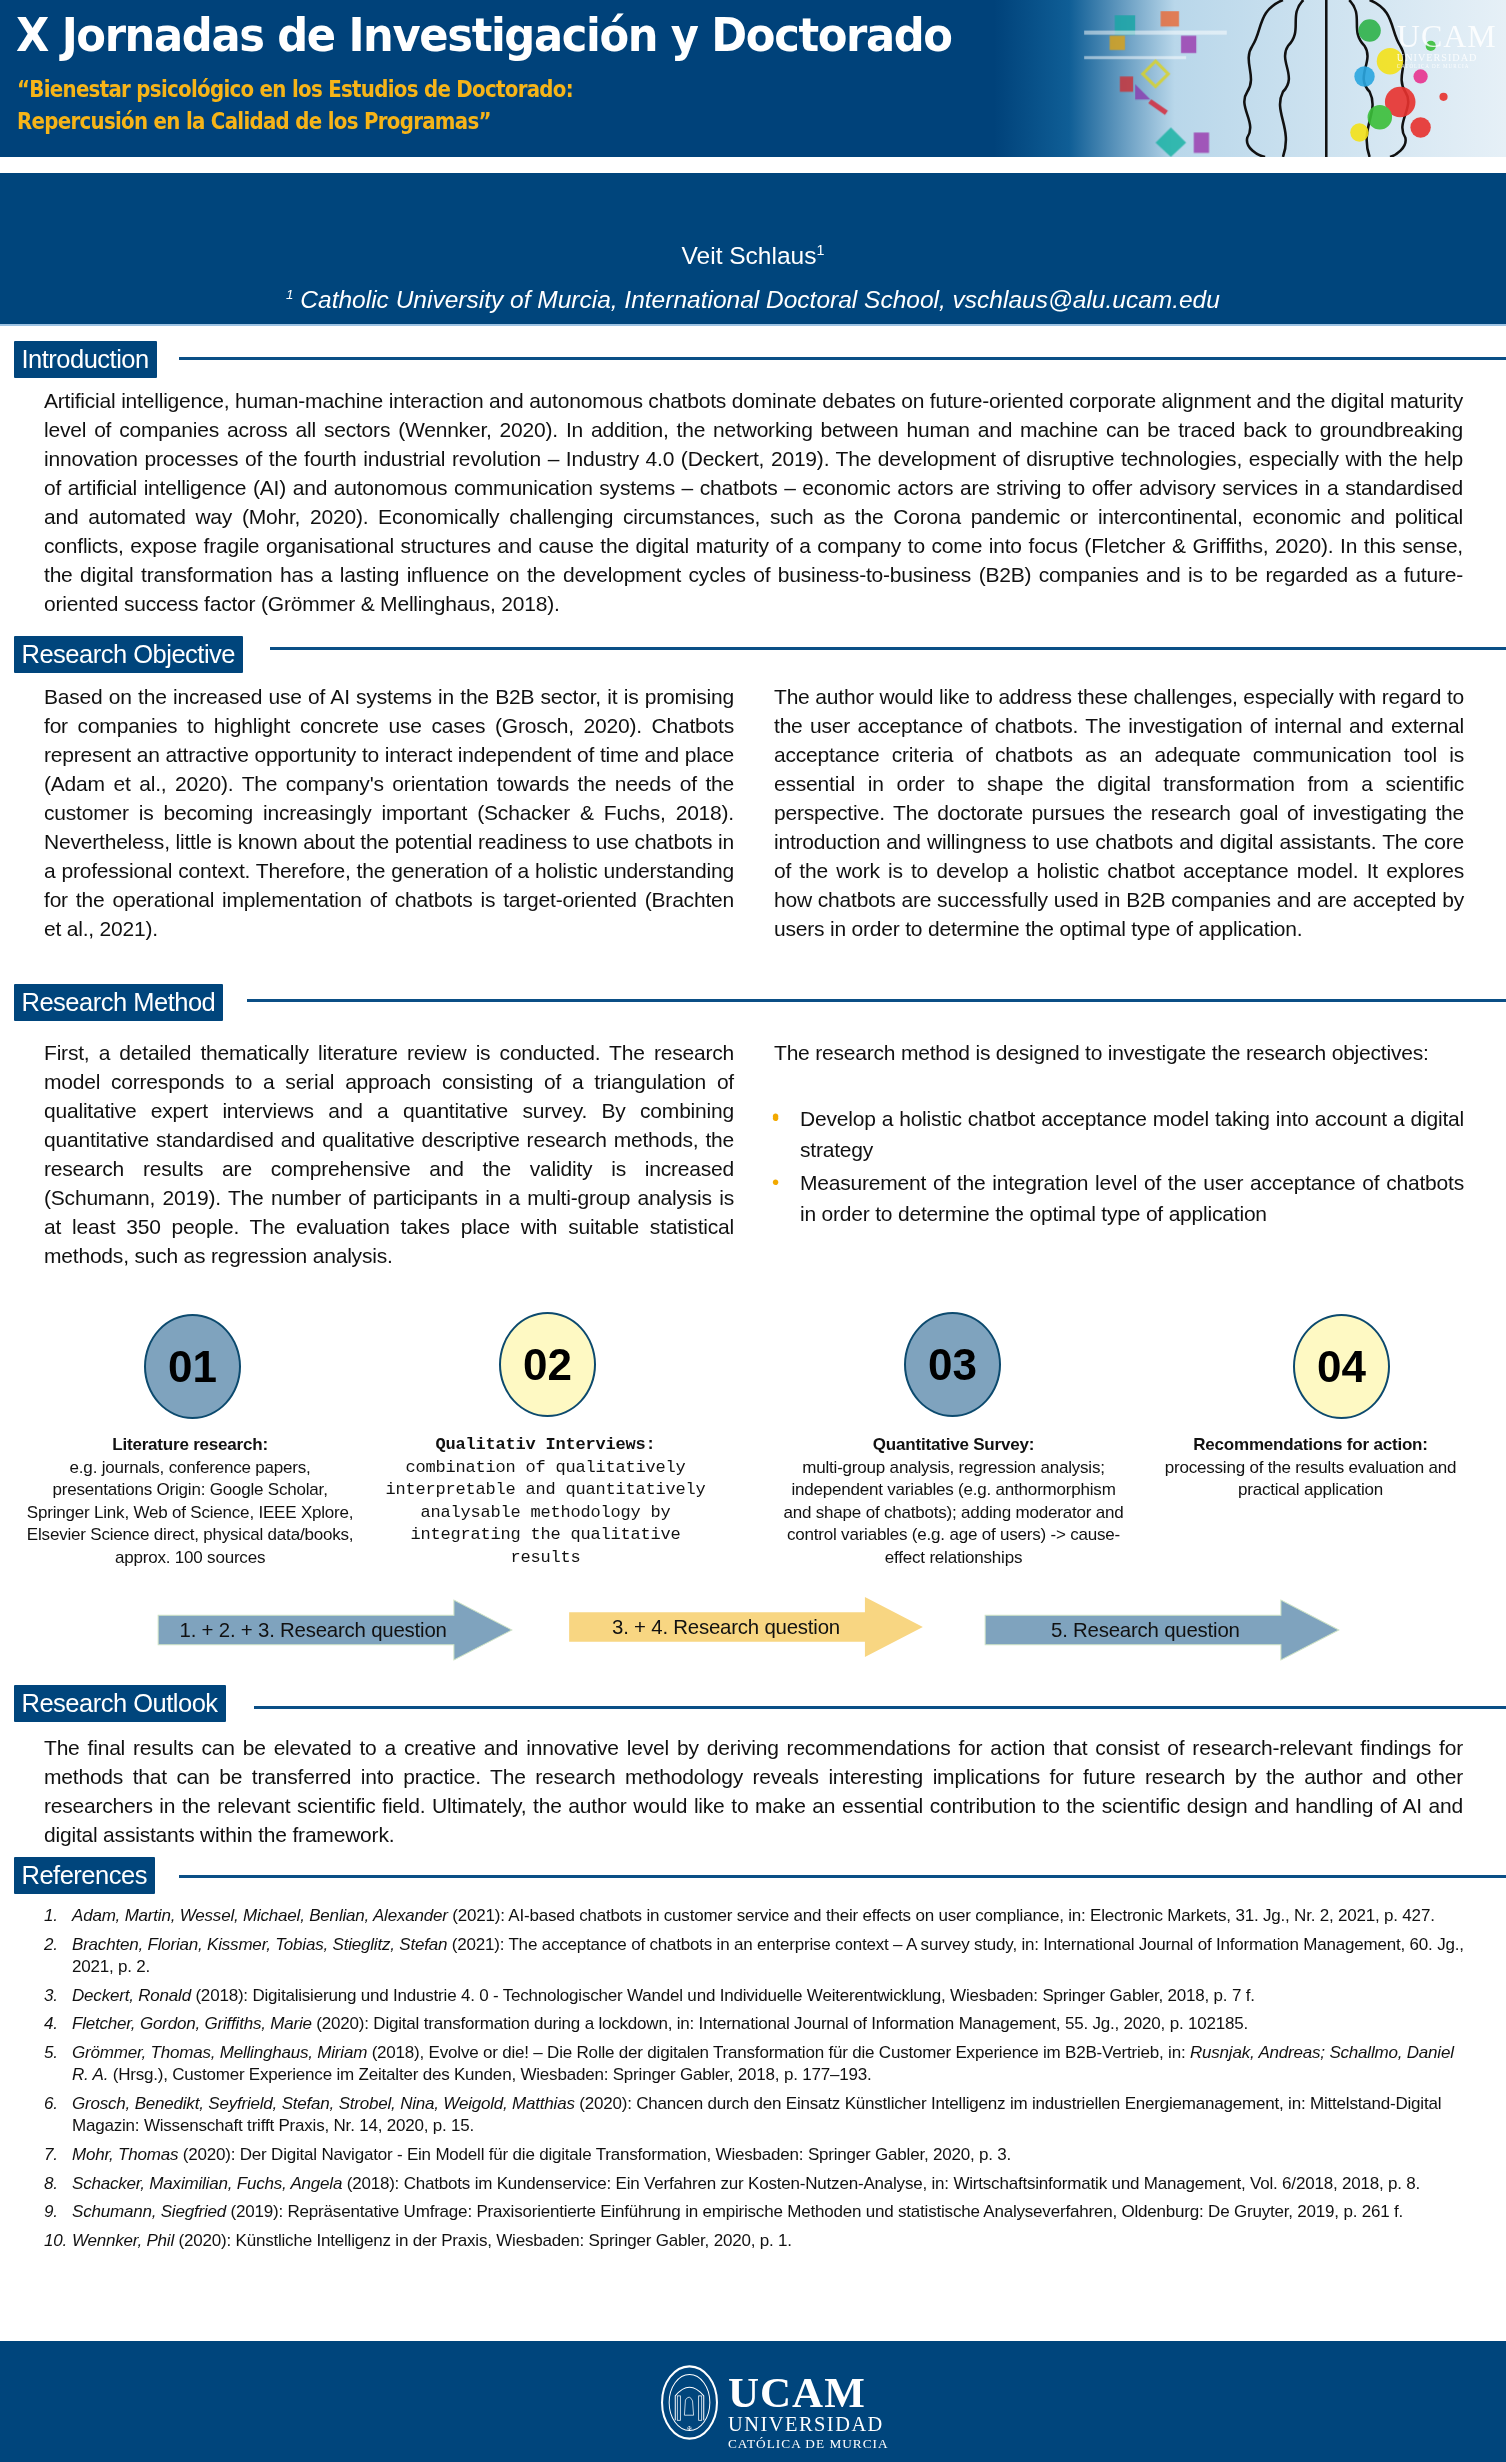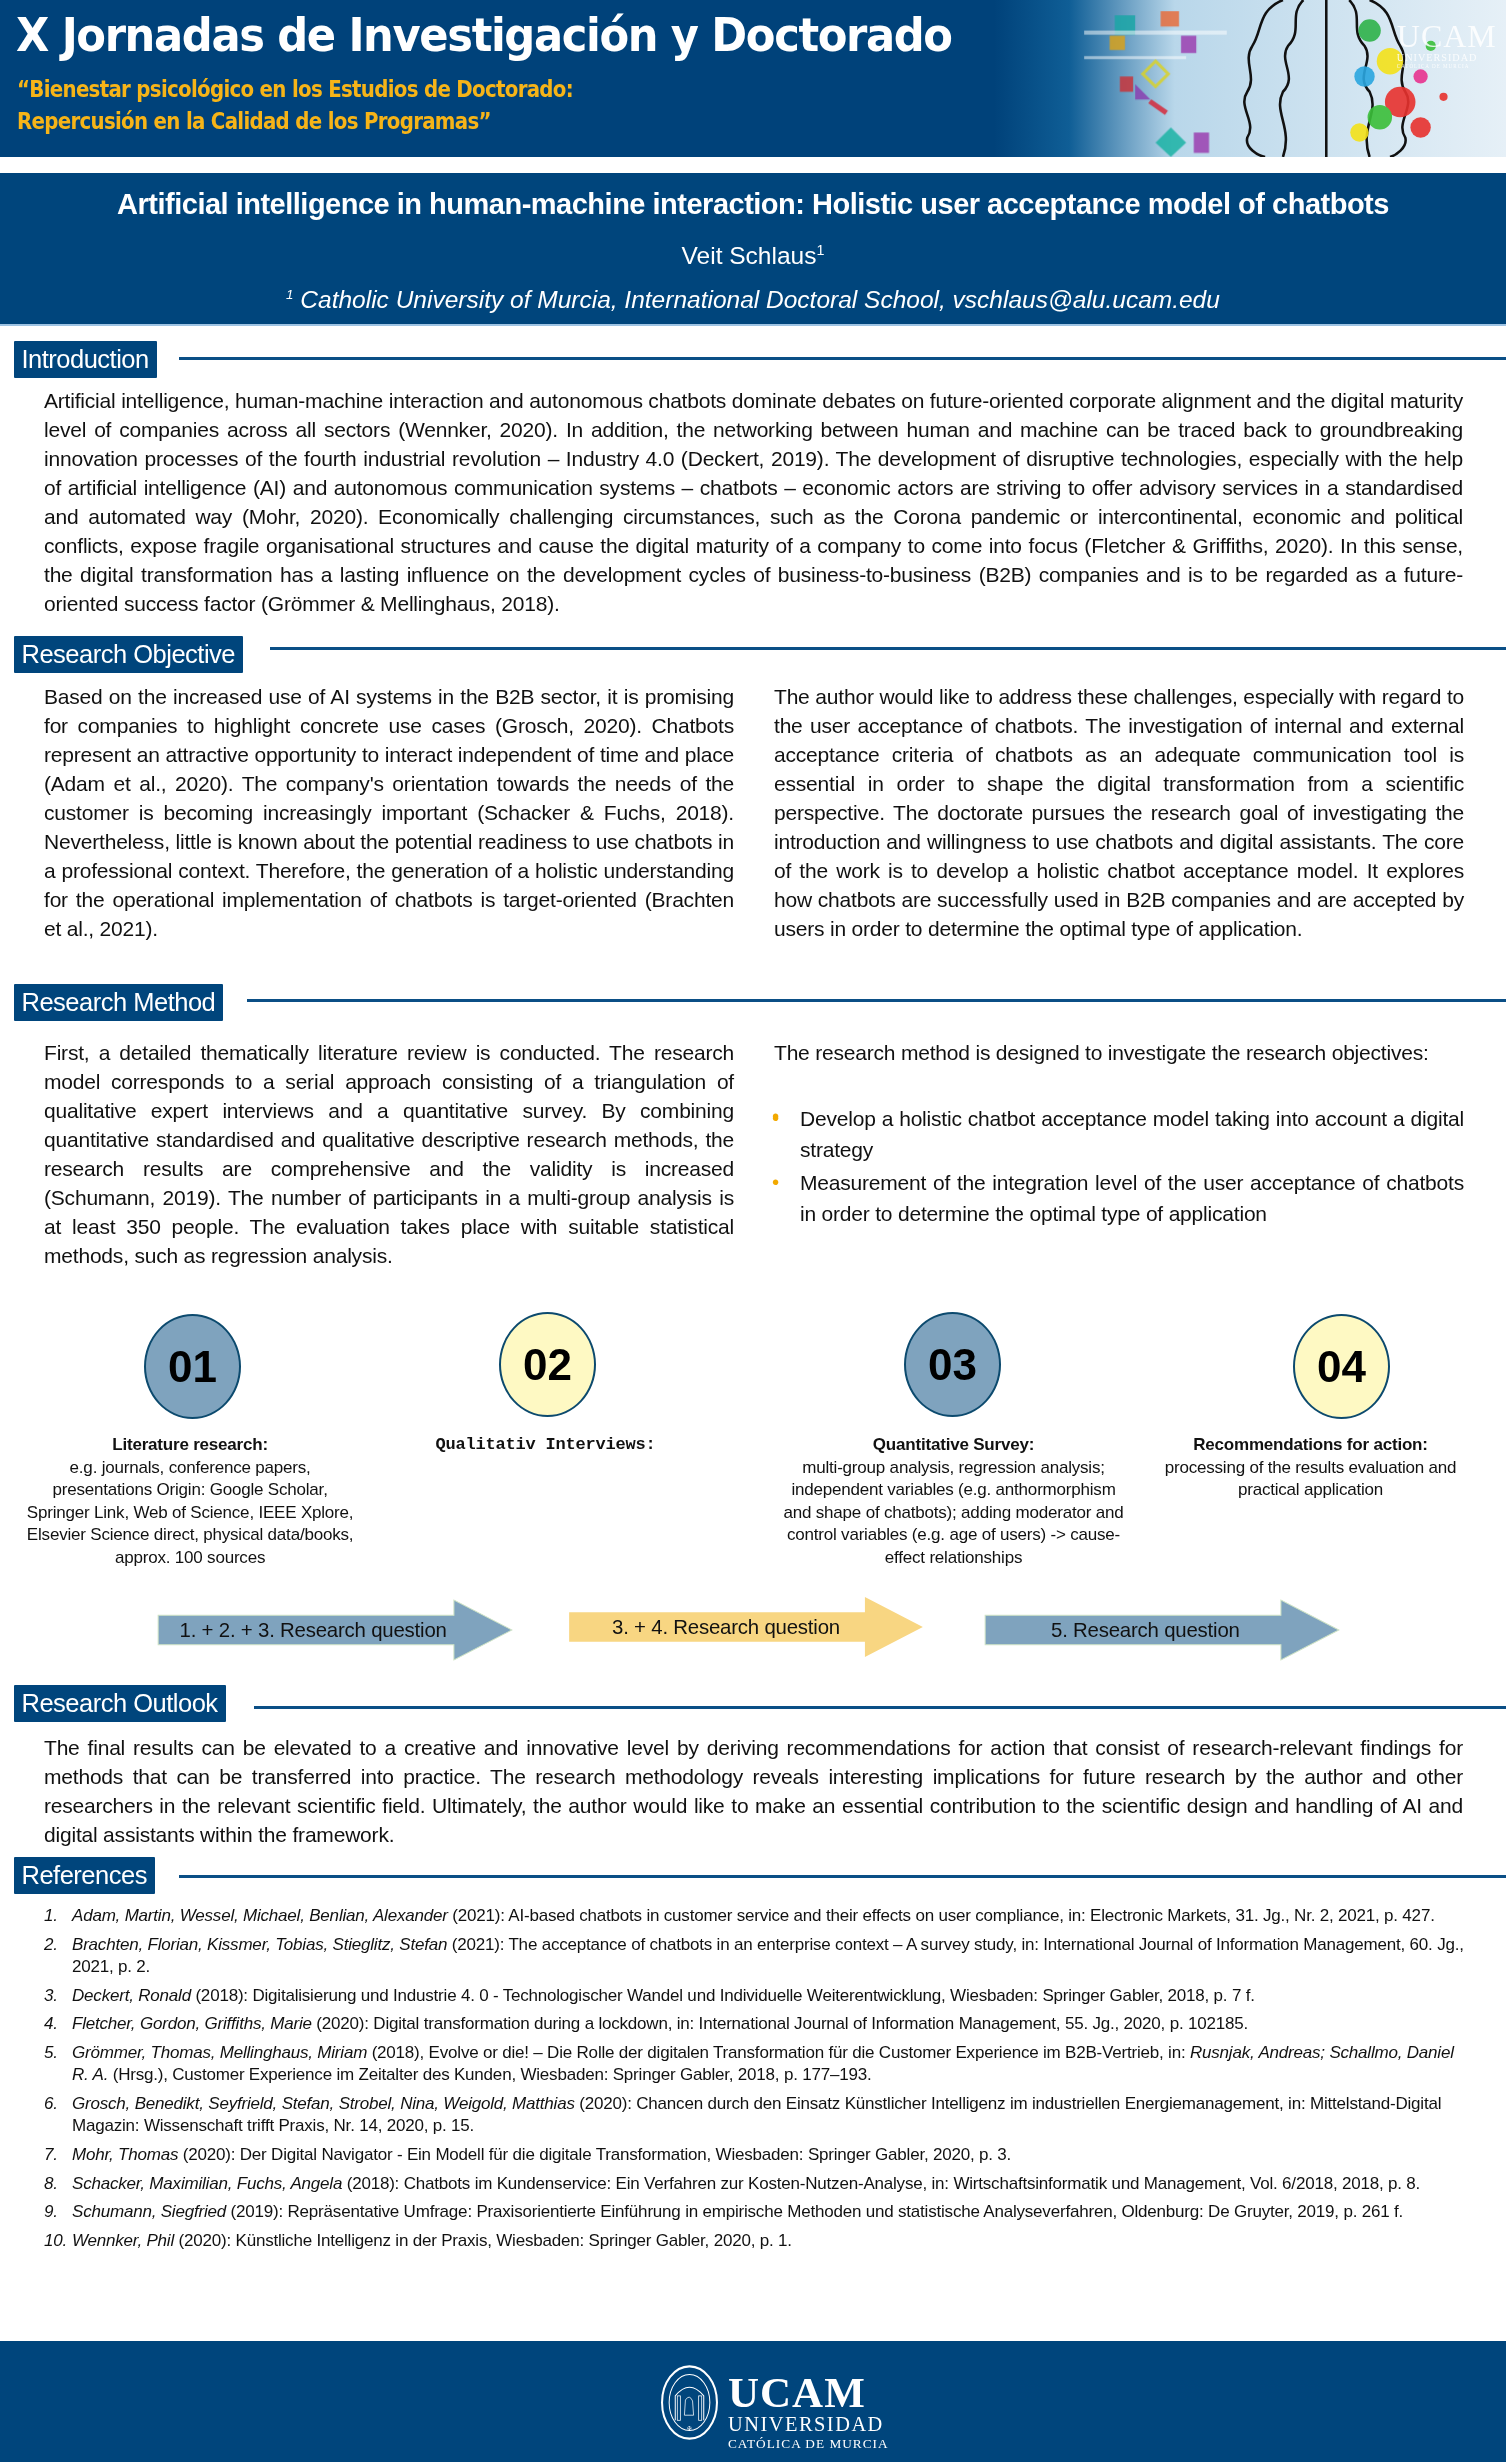--- a/index.html
+++ b/index.html
@@ -119,7 +119,6 @@
 </div>
 
 <div class="title-block">
-  <div class="poster-title">Artificial intelligence in human-machine interaction: Holistic user acceptance model of chatbots</div>
   <div class="poster-author"><span>Veit Schlaus</span><sup>1</sup></div>
   <div class="poster-aff"><sup>1</sup> <span>Catholic University of Murcia, International Doctoral School, vschlaus@alu.ucam.edu</span></div>
 </div>

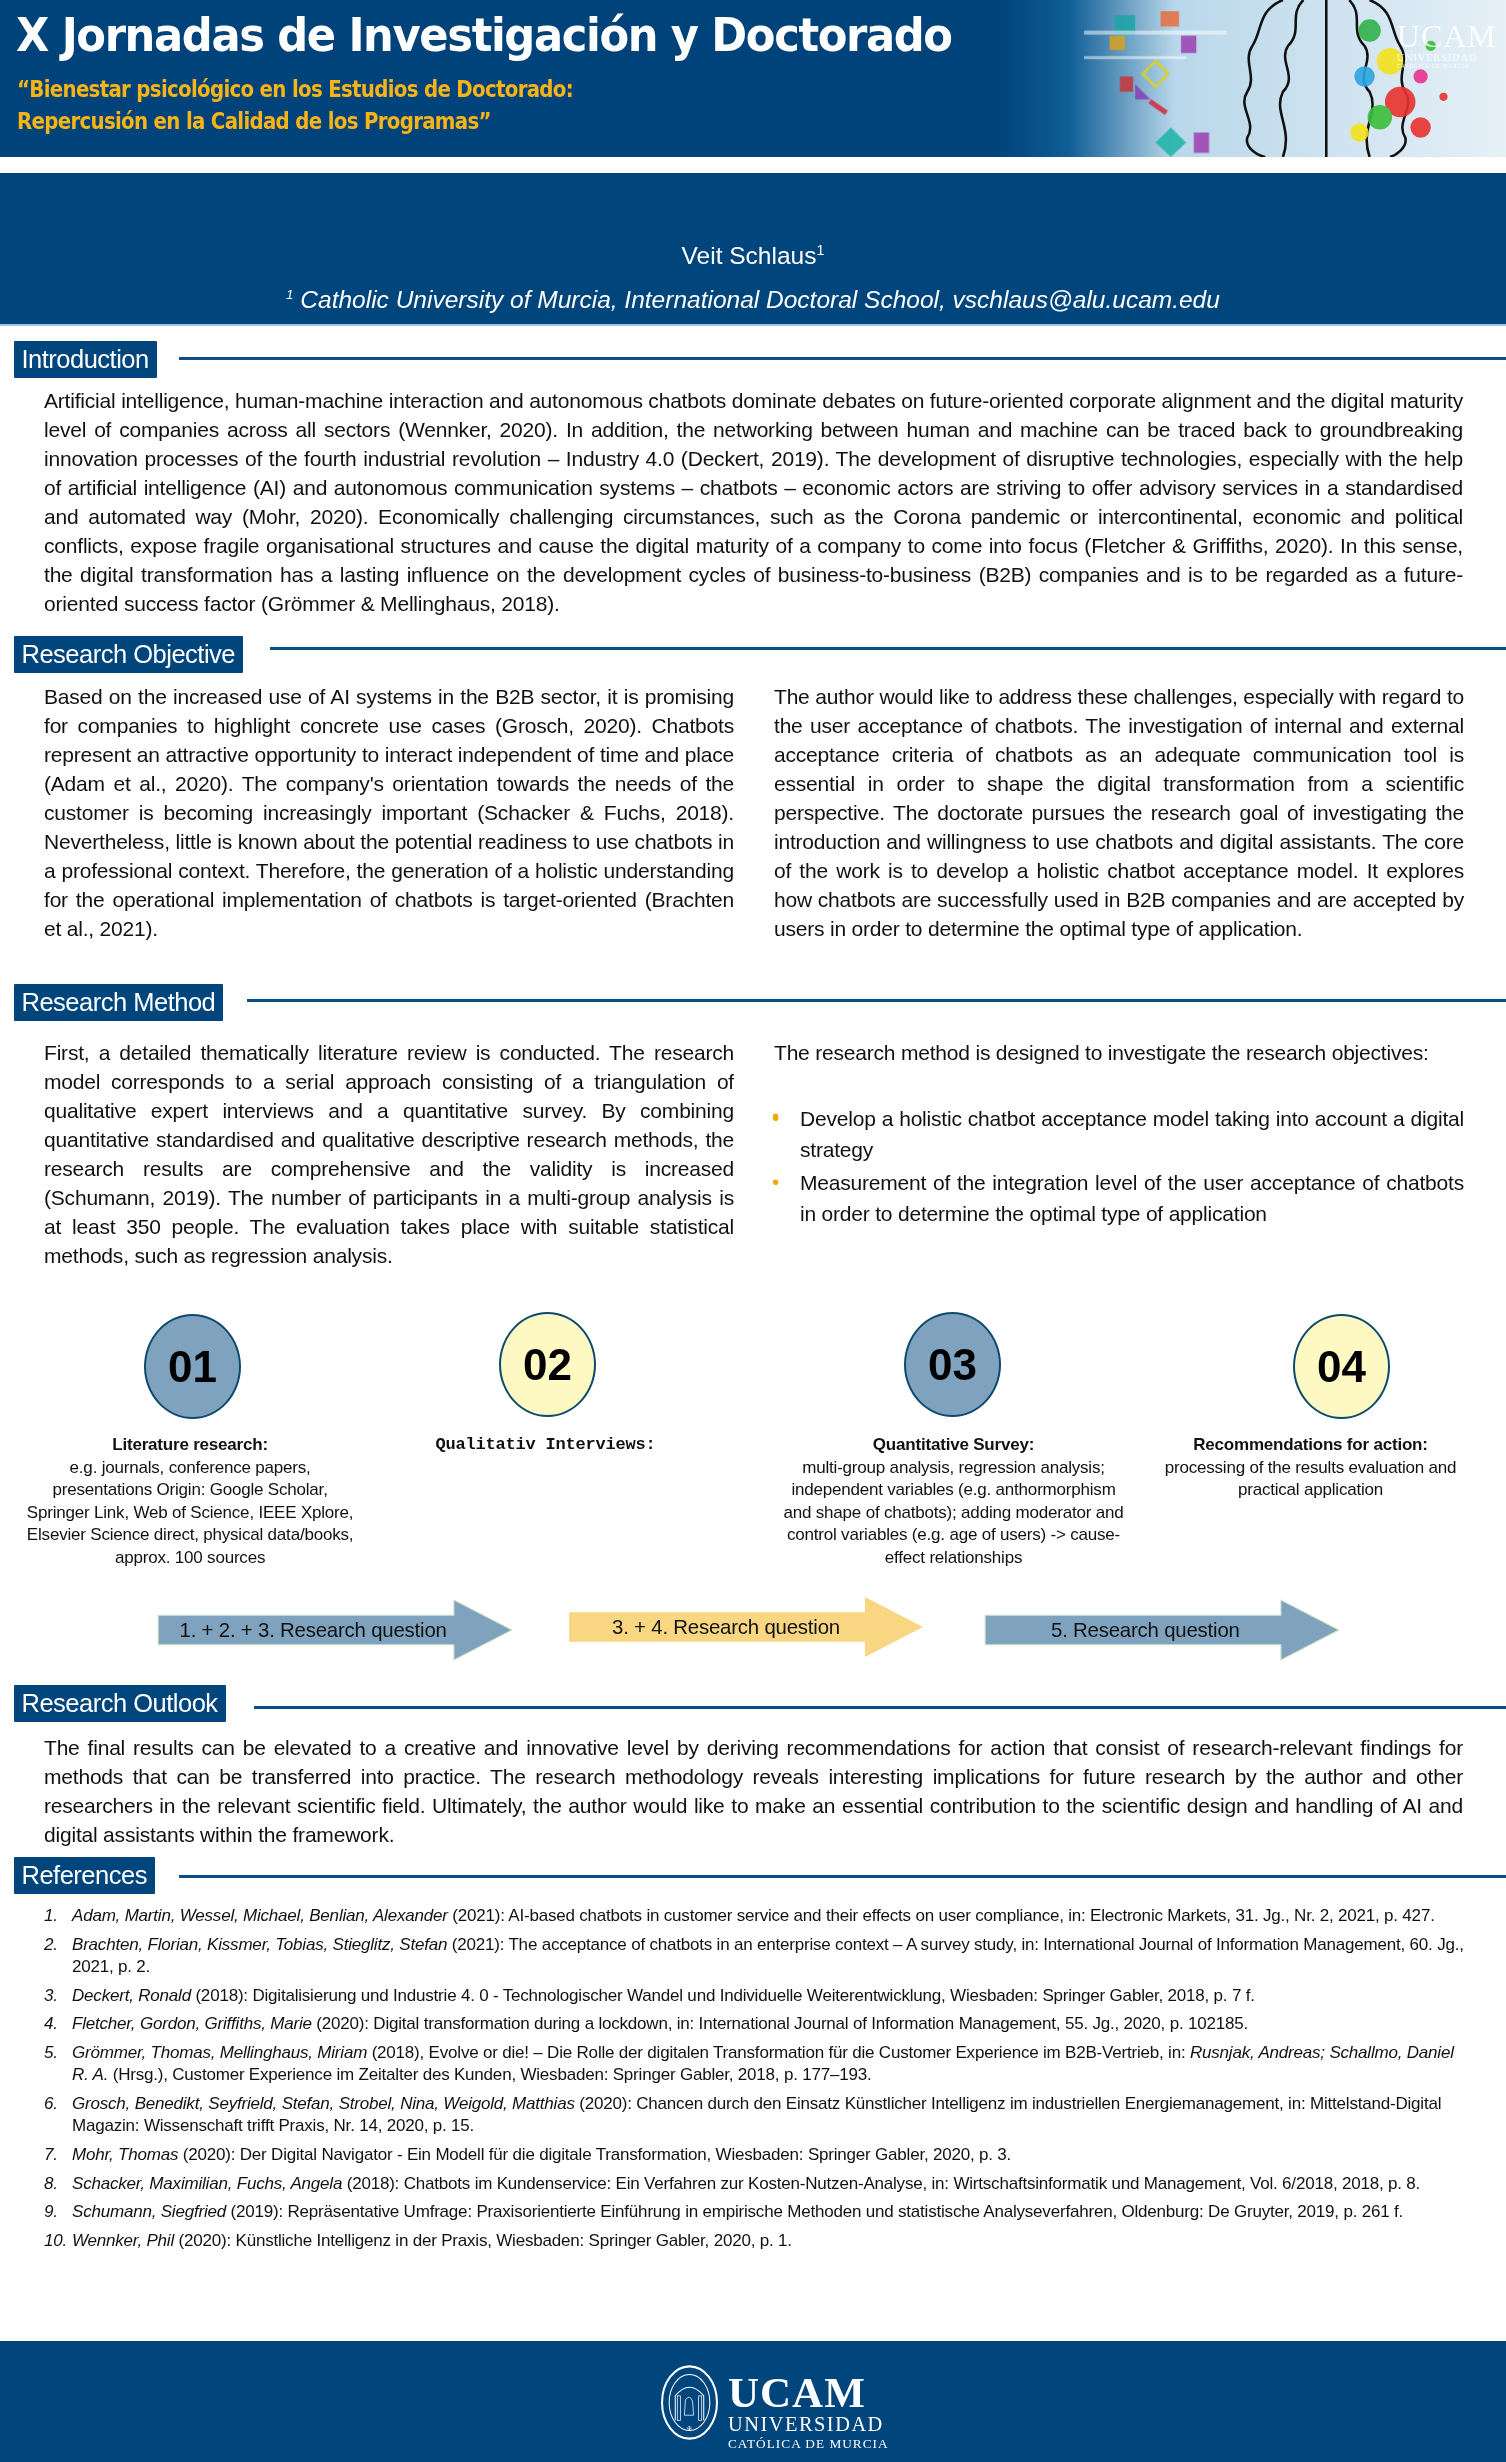--- a/index.html
+++ b/index.html
@@ -151,7 +151,7 @@
   <span class="st-title">Literature research:</span><span>e.g. journals, conference papers, presentations Origin: Google Scholar, Springer Link, Web of Science, IEEE Xplore, Elsevier Science direct, physical data/books, approx. 100 sources</span>
 </div>
 <div class="step-text" style="left:382px; top:1434px; width:327px;font-family:Liberation Mono, monospace;">
-  <span class="st-title">Qualitativ Interviews:</span>
+  <span class="st-title">Qualitativ Interviews:</span><span>combination of qualitatively interpretable and quantitatively analysable methodology by integrating the qualitative results</span>
 </div>
 <div class="step-text" style="left:780px; top:1434px; width:347px;">
   <span class="st-title">Quantitative Survey:</span><span>multi-group analysis, regression analysis; independent variables (e.g. anthormorphism and shape of chatbots); adding moderator and control variables (e.g. age of users) -&gt; cause-effect relationships</span>

